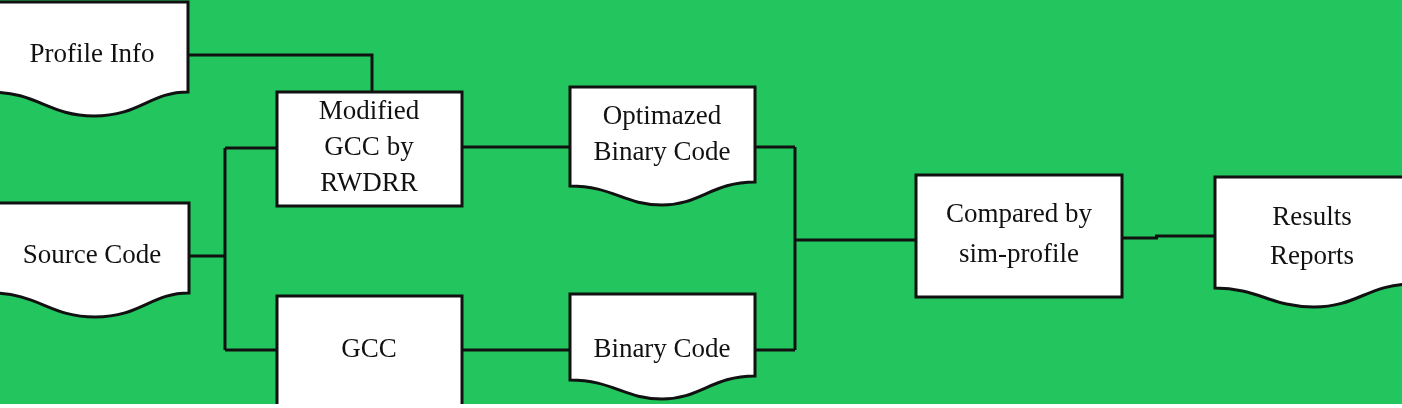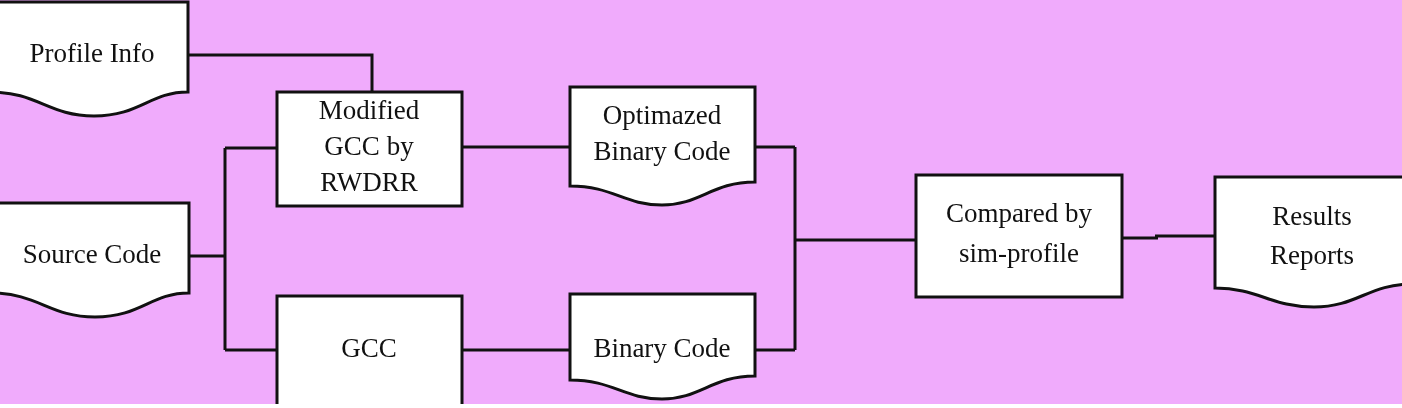--- a/index.html
+++ b/index.html
@@ -14,7 +14,7 @@
     position: relative;
     width: 1402px;
     height: 404px;
-    background: #f0abfc;
+    background: #22c55e;
     overflow: hidden;
   }
   svg.flow {

